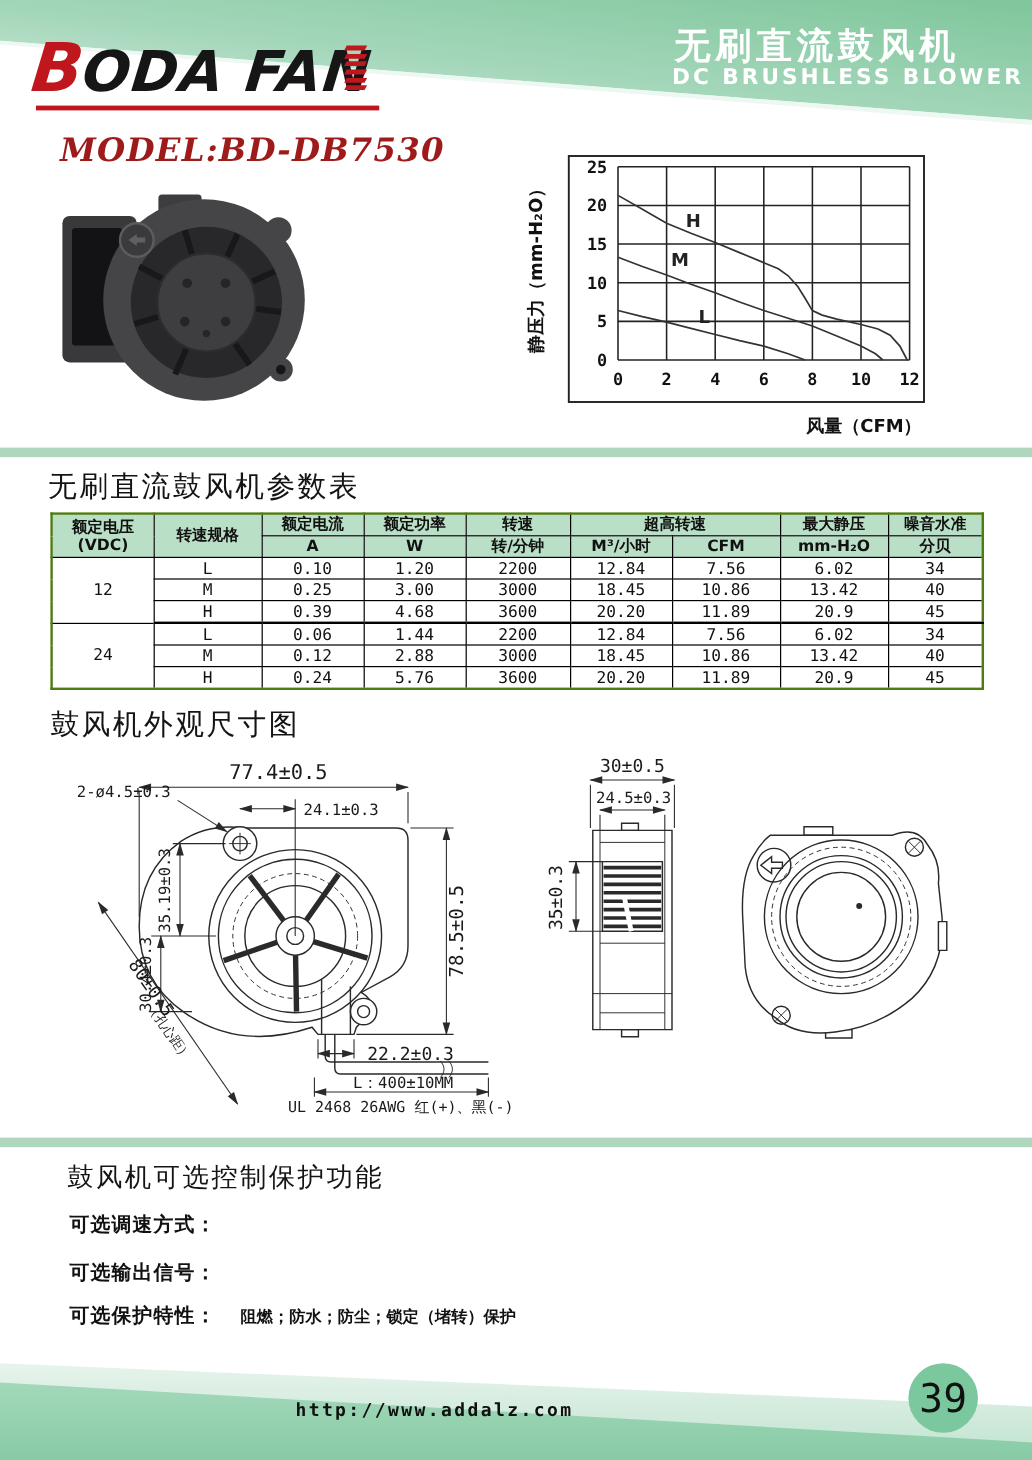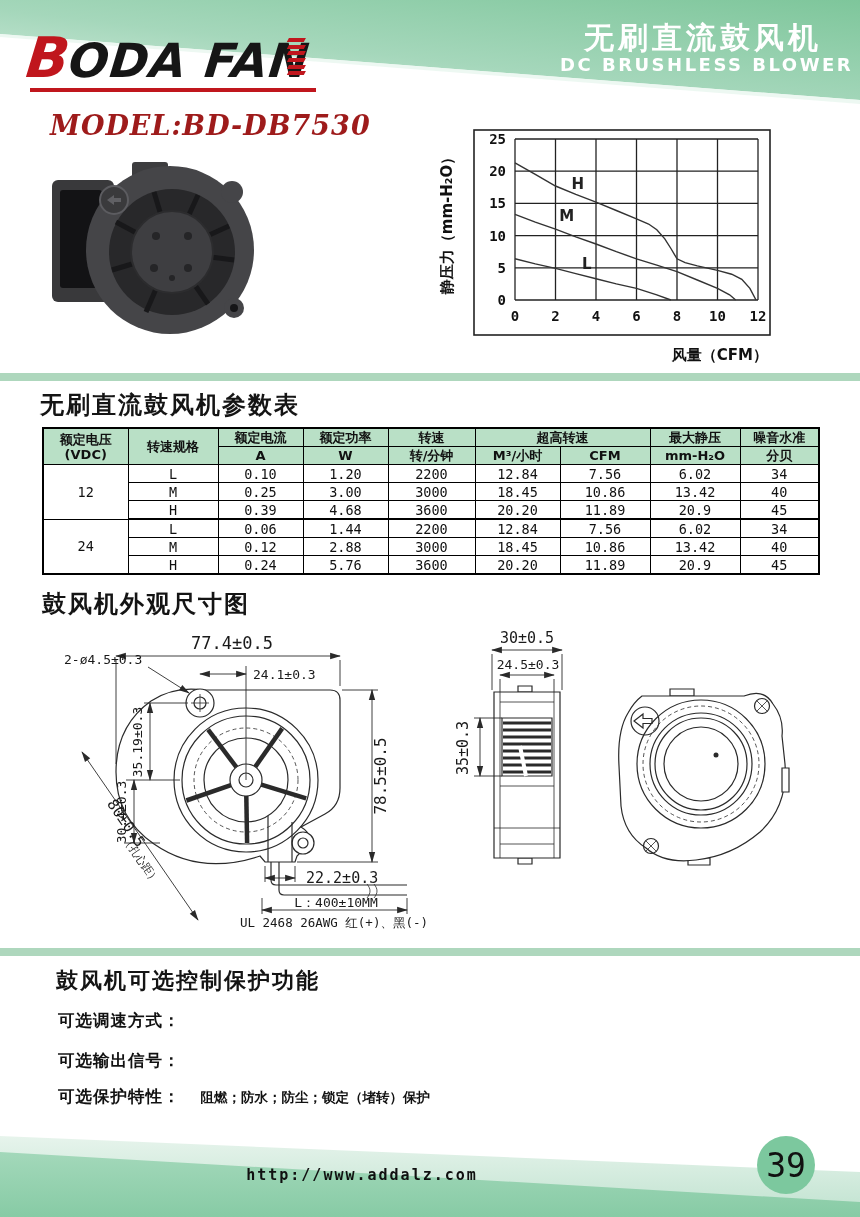--- a/index.html
+++ b/index.html
@@ -16,7 +16,7 @@
   #logo .underline{position:absolute;left:4px;top:58px;width:286px;height:4px;background:#c0161d;}
   #logo .stripes{position:absolute;left:262px;top:8px;}
   #logo .stripes i{display:block;width:17px;height:3.5px;background:#c0161d;margin-bottom:3.2px;transform:skewX(-28deg);}
-  .hdr-cn{left:562px;top:18px;width:260px;color:#fff;font-size:30px;font-weight:bold;letter-spacing:4px;white-space:nowrap;text-align:right;}
+  .hdr-cn{left:562px;top:18px;width:260px;color:#fff;font-size:30px;font-weight:bold;letter-spacing:4px;white-space:nowrap;}
   .hdr-en{left:560px;top:54px;width:280px;color:#fff;font-size:18px;font-weight:bold;letter-spacing:2.5px;white-space:nowrap;}
 
   #model{left:50px;top:110px;font-family:"DejaVu Serif",serif;font-style:italic;font-weight:bold;

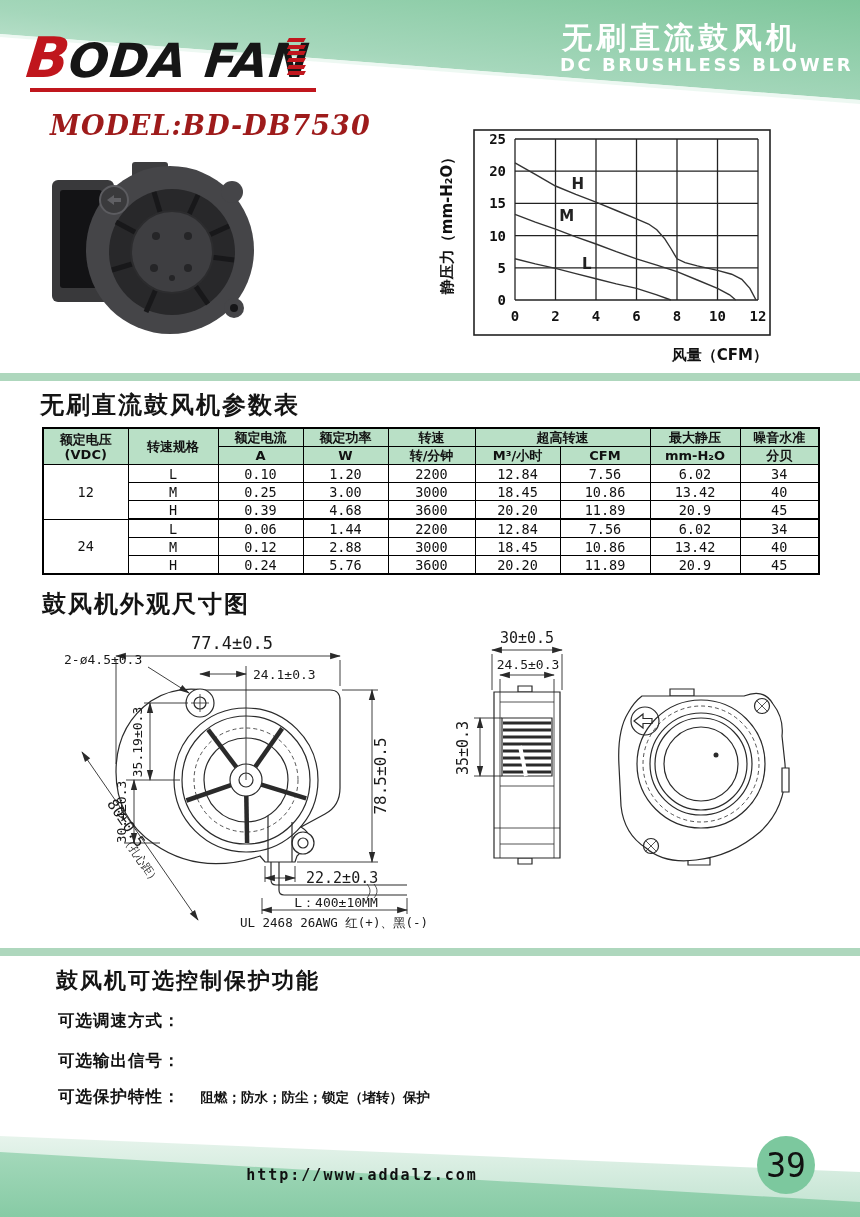--- a/index.html
+++ b/index.html
@@ -32,7 +32,7 @@
 
   .divider{left:0;width:860px;height:8px;background:#aed7bd;}
 
-  .sec-title{font-weight:bold;font-size:24px;letter-spacing:2px;color:#141414;white-space:nowrap;}
+  .sec-title{font-weight:normal;font-size:24px;letter-spacing:2px;color:#141414;white-space:nowrap;}
   .tbl-note{left:337px;top:401px;font-size:13px;font-weight:bold;white-space:nowrap;}
 
   

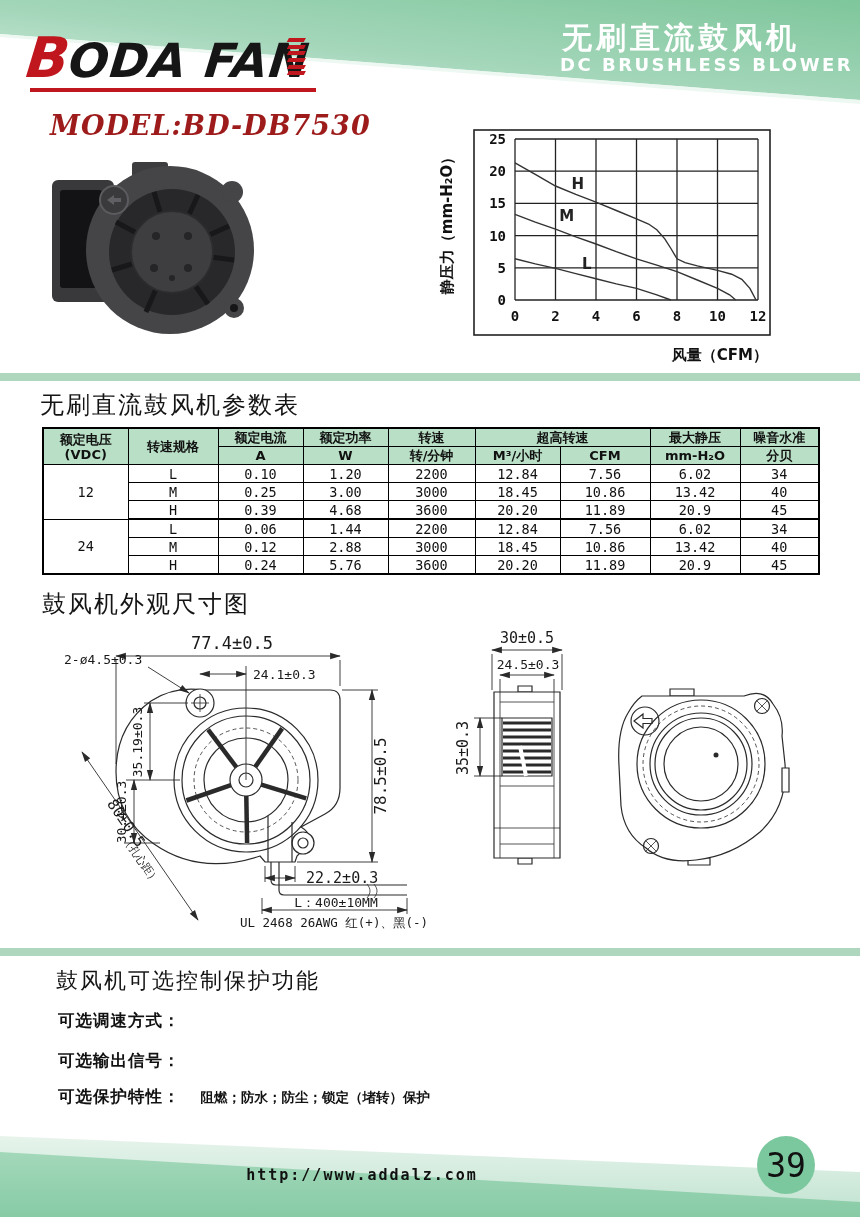--- a/index.html
+++ b/index.html
@@ -39,7 +39,7 @@
   #ptable{left:42px;top:427px;border-collapse:collapse;table-layout:fixed;width:776px;
           font-size:13px;text-align:center;}
   #ptable th,#ptable td{border:1px solid #000;padding:0;height:17px;line-height:16px;overflow:hidden;}
-  #ptable{border:2px solid #000000;}
+  #ptable{border:2px solid #4d7c0f;}
   #ptable th{background:#b9e0c6;font-weight:bold;font-size:13px;}
   #ptable td{font-family:"DejaVu Sans Mono",monospace;font-size:13.5px;}
   #ptable tr.group-end td{border-bottom:2px solid #000;}

